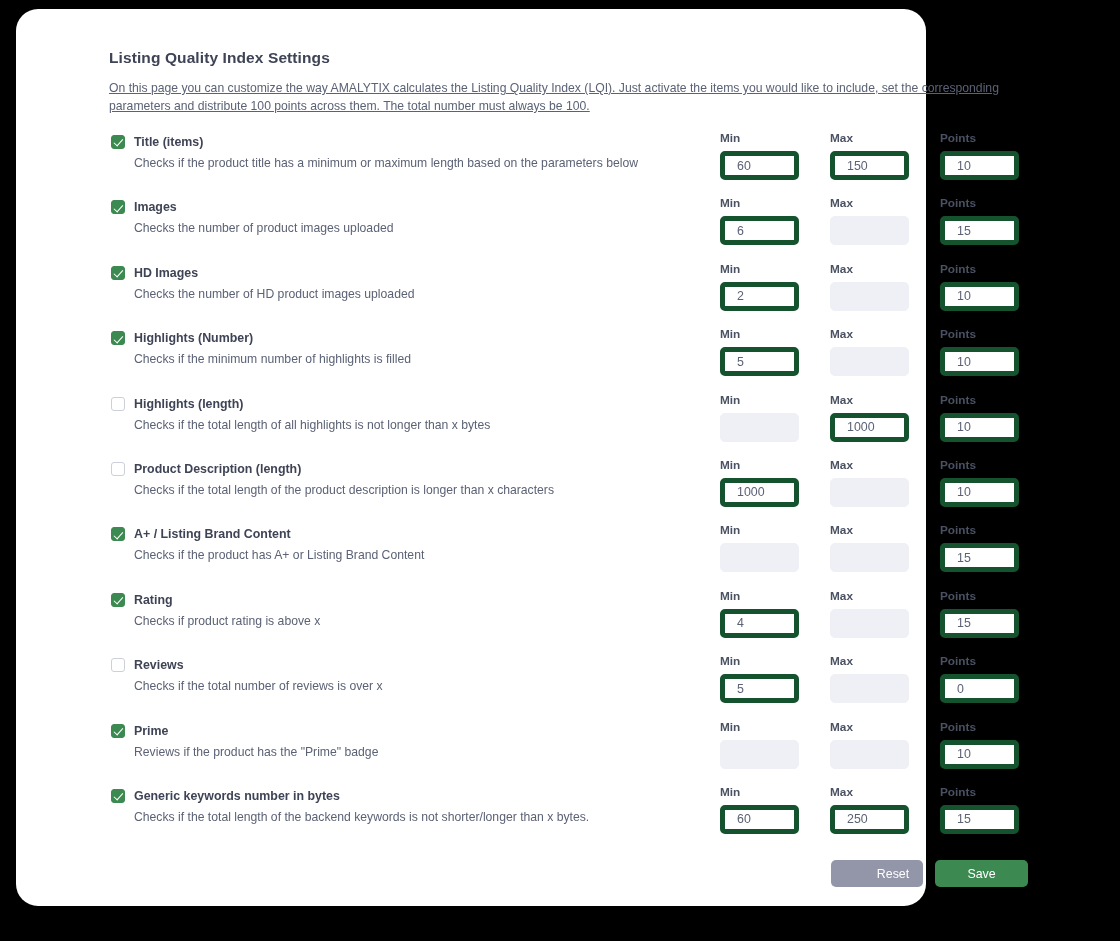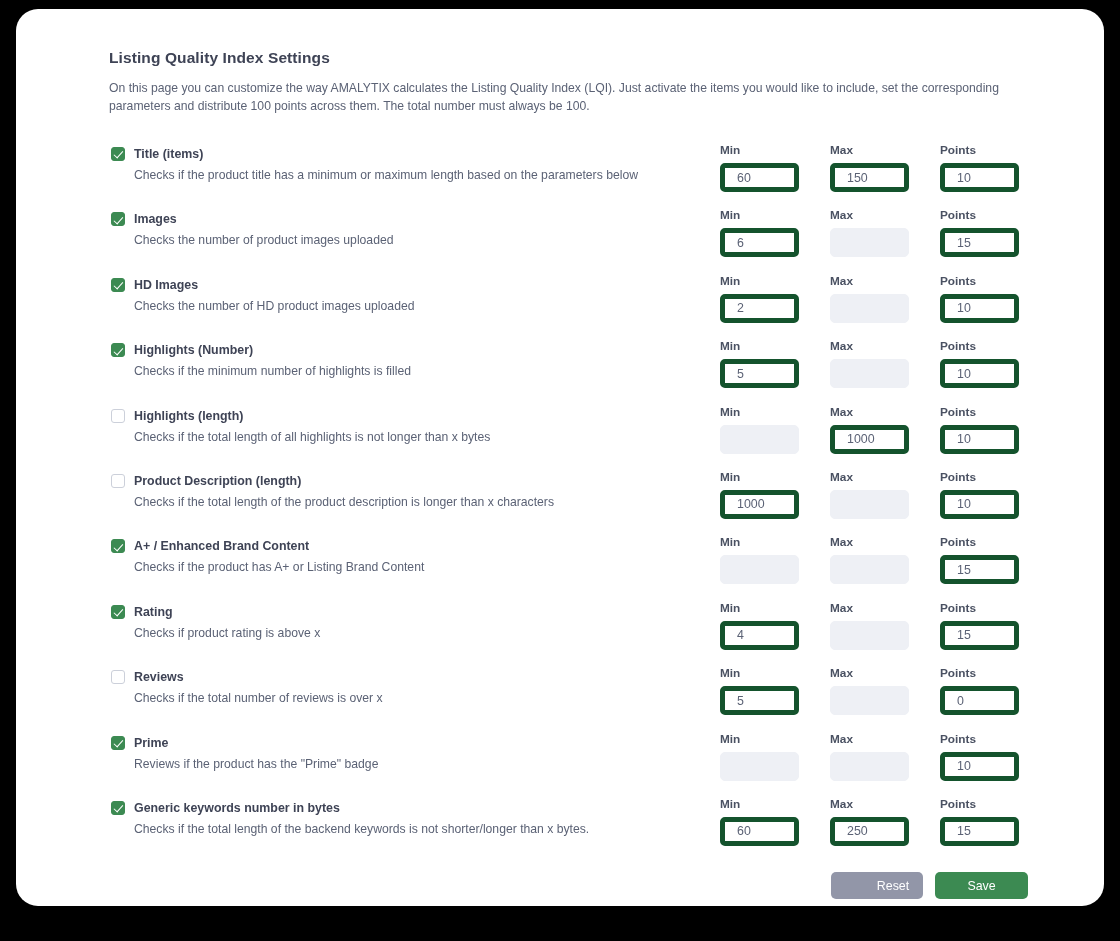--- a/index.html
+++ b/index.html
@@ -12,7 +12,7 @@
   #card {
     position: absolute;
     left: 16px; top: 9px;
-    width: 1088px; height: 897px;
+    width: 910px; height: 897px;
     background: #ffffff;
     border-radius: 22px;
   }

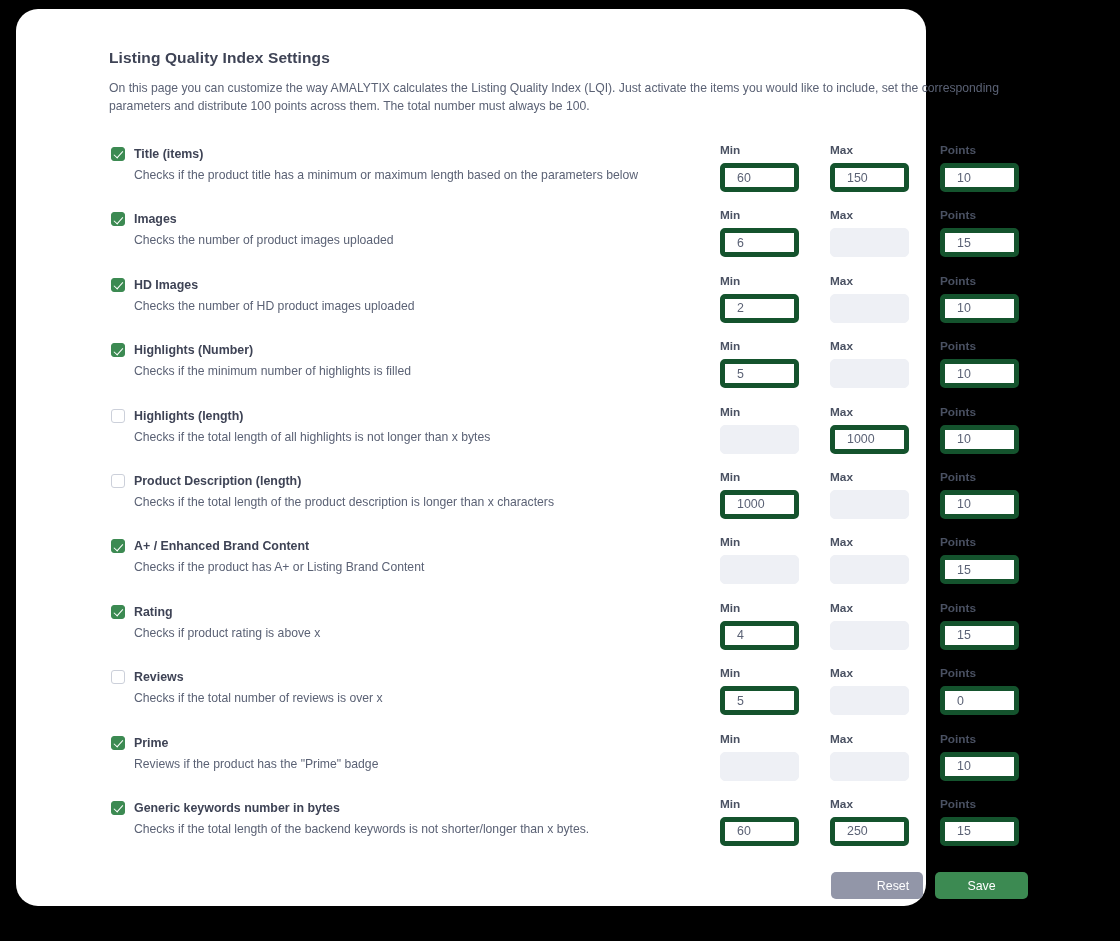--- a/index.html
+++ b/index.html
@@ -33,7 +33,8 @@
     color: #5b6275;
     line-height: 18px;
     width: 892px;
-    margin-bottom: 28px;
+    margin-bottom: 16px;
+    text-decoration: underline;
   }
   .row {
     position: relative;

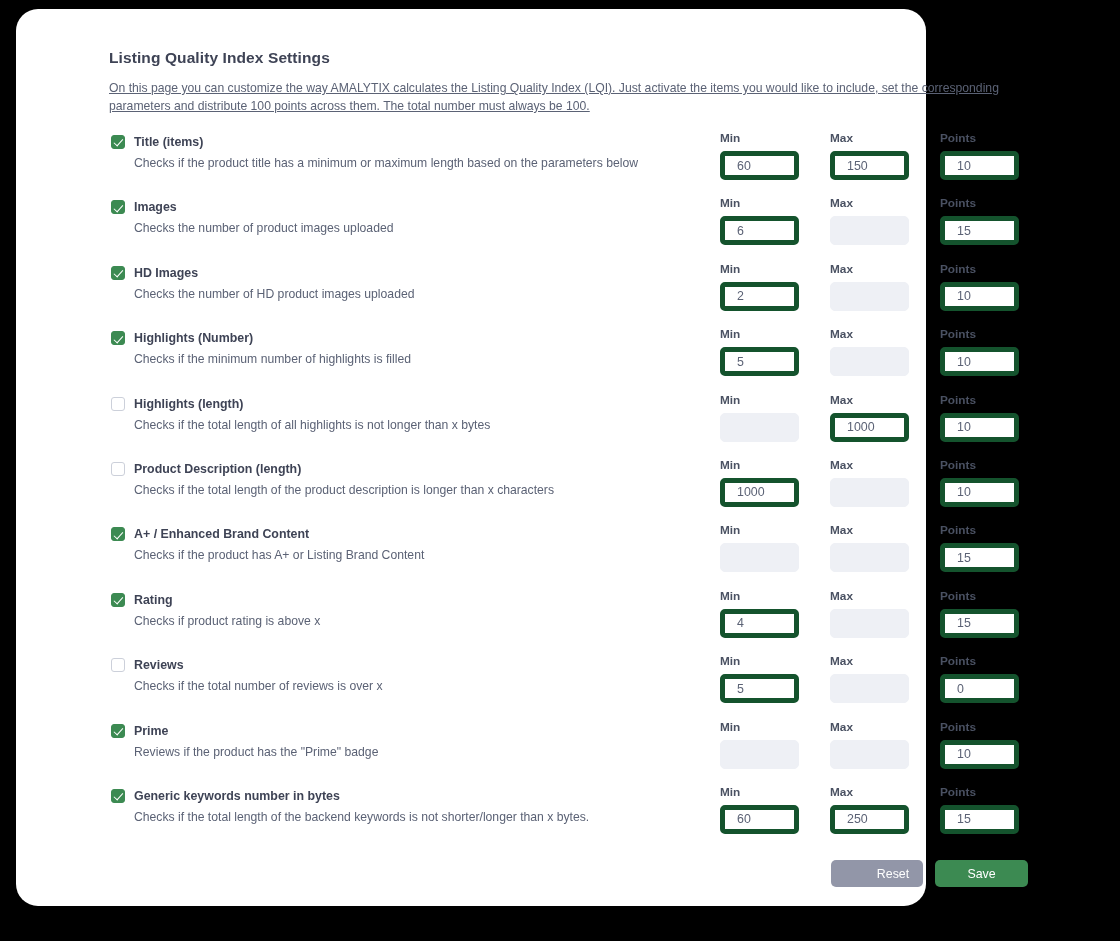--- a/index.html
+++ b/index.html
@@ -295,7 +295,7 @@
           <div class="row-left">
             <div class="cb-line">
               <span class="checkbox on"></span>
-              <span class="row-label">A+ / Enhanced Brand Content</span>
+              <span class="row-label">A+ / Listing Brand Content</span>
             </div>
             <div class="row-desc">Checks if the product has A+ or Listing Brand Content</div>
           </div>

